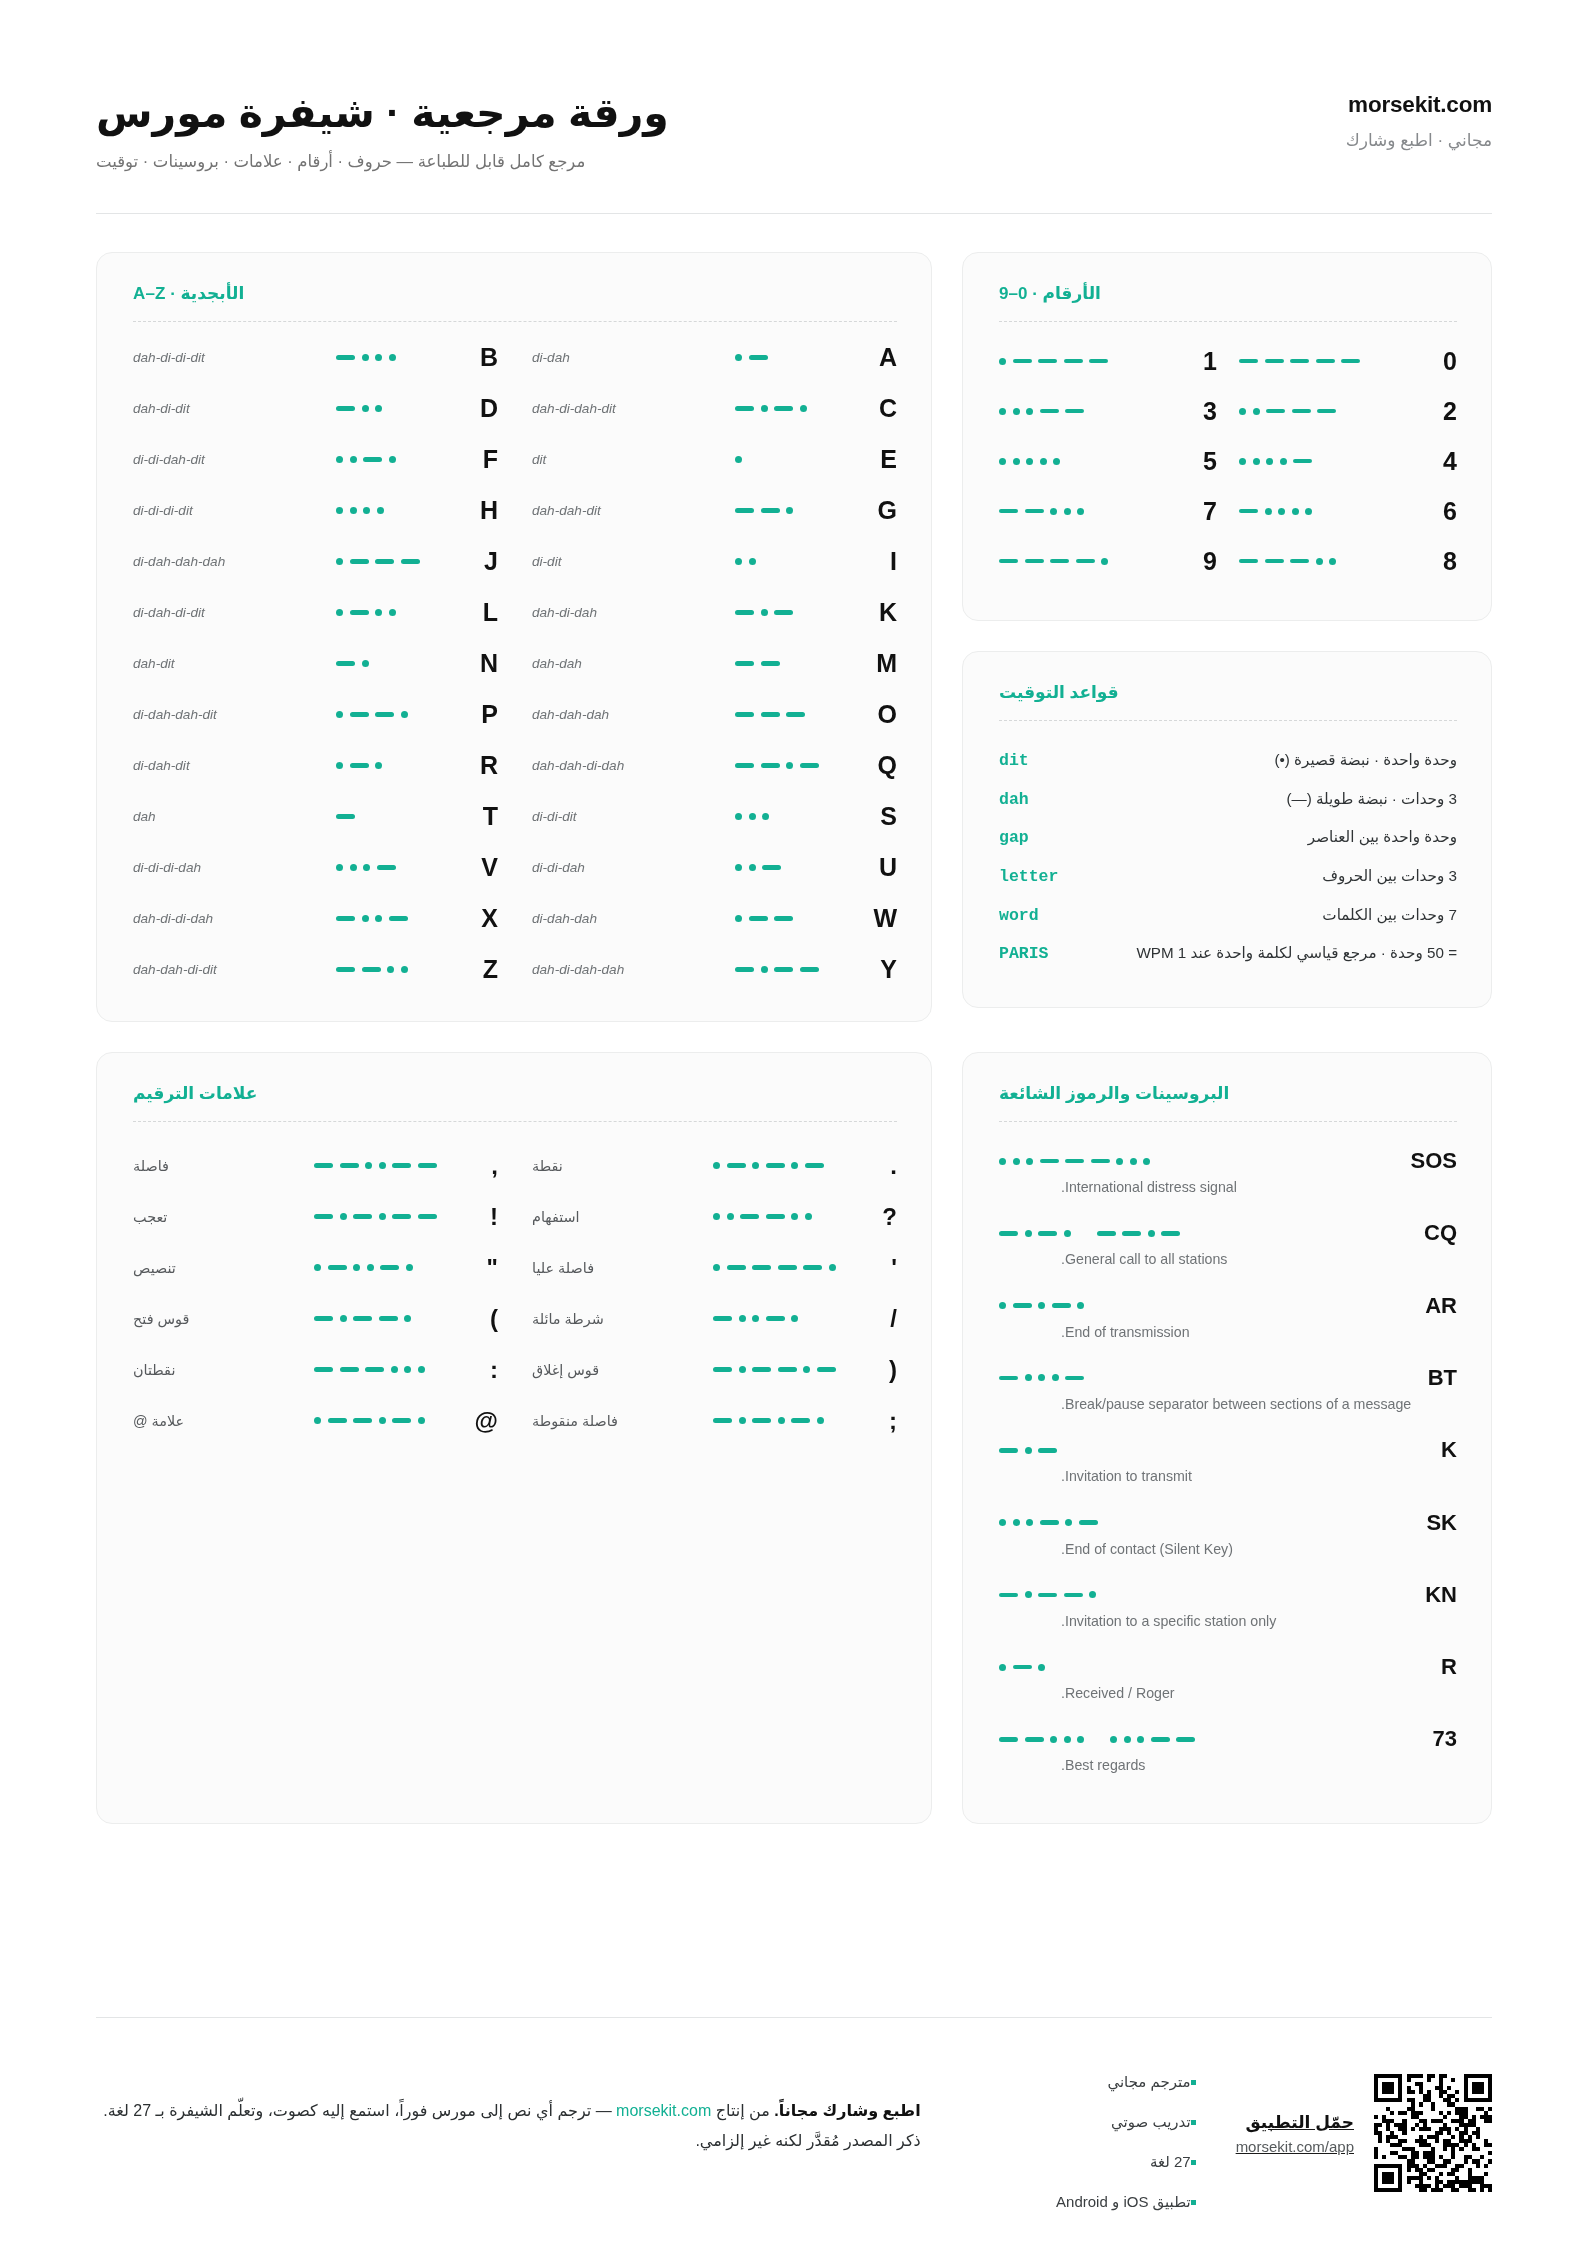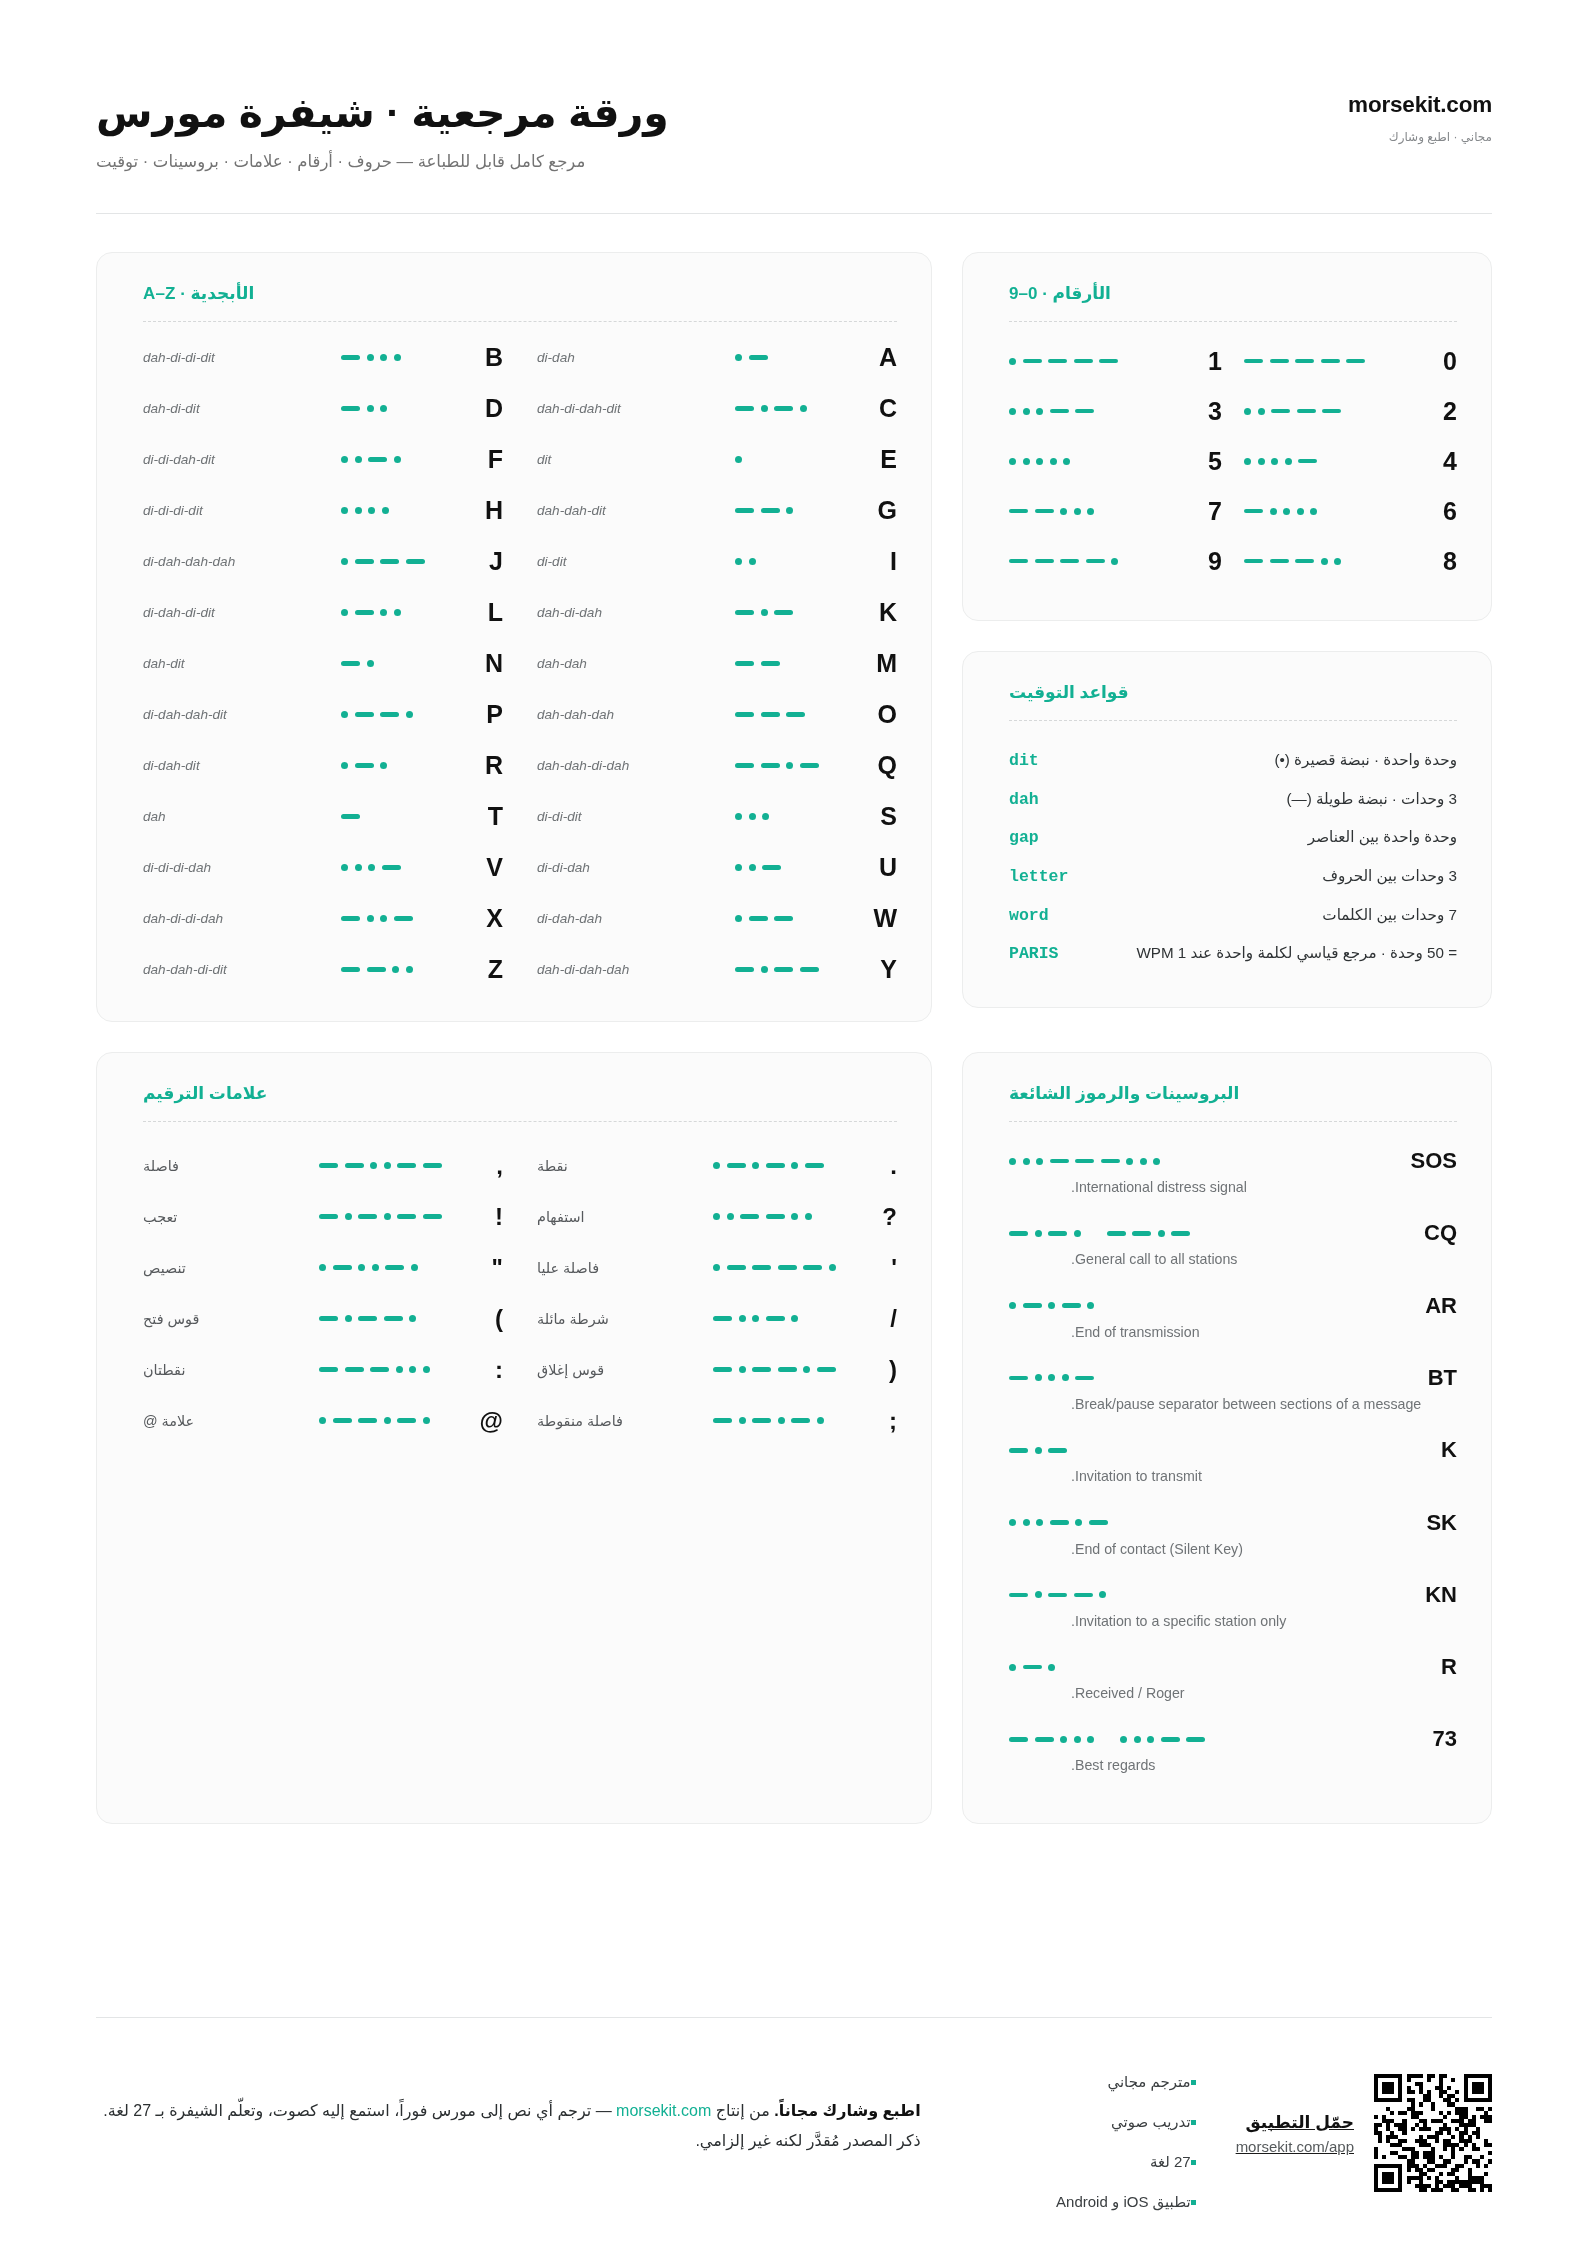--- a/index.html
+++ b/index.html
@@ -55,7 +55,7 @@
   }
   .brand-tag {
     margin-top: 12px;
-    font-size: 12px;
+    font-size: 17px;
     color: #86898c;
     direction: rtl;
   }

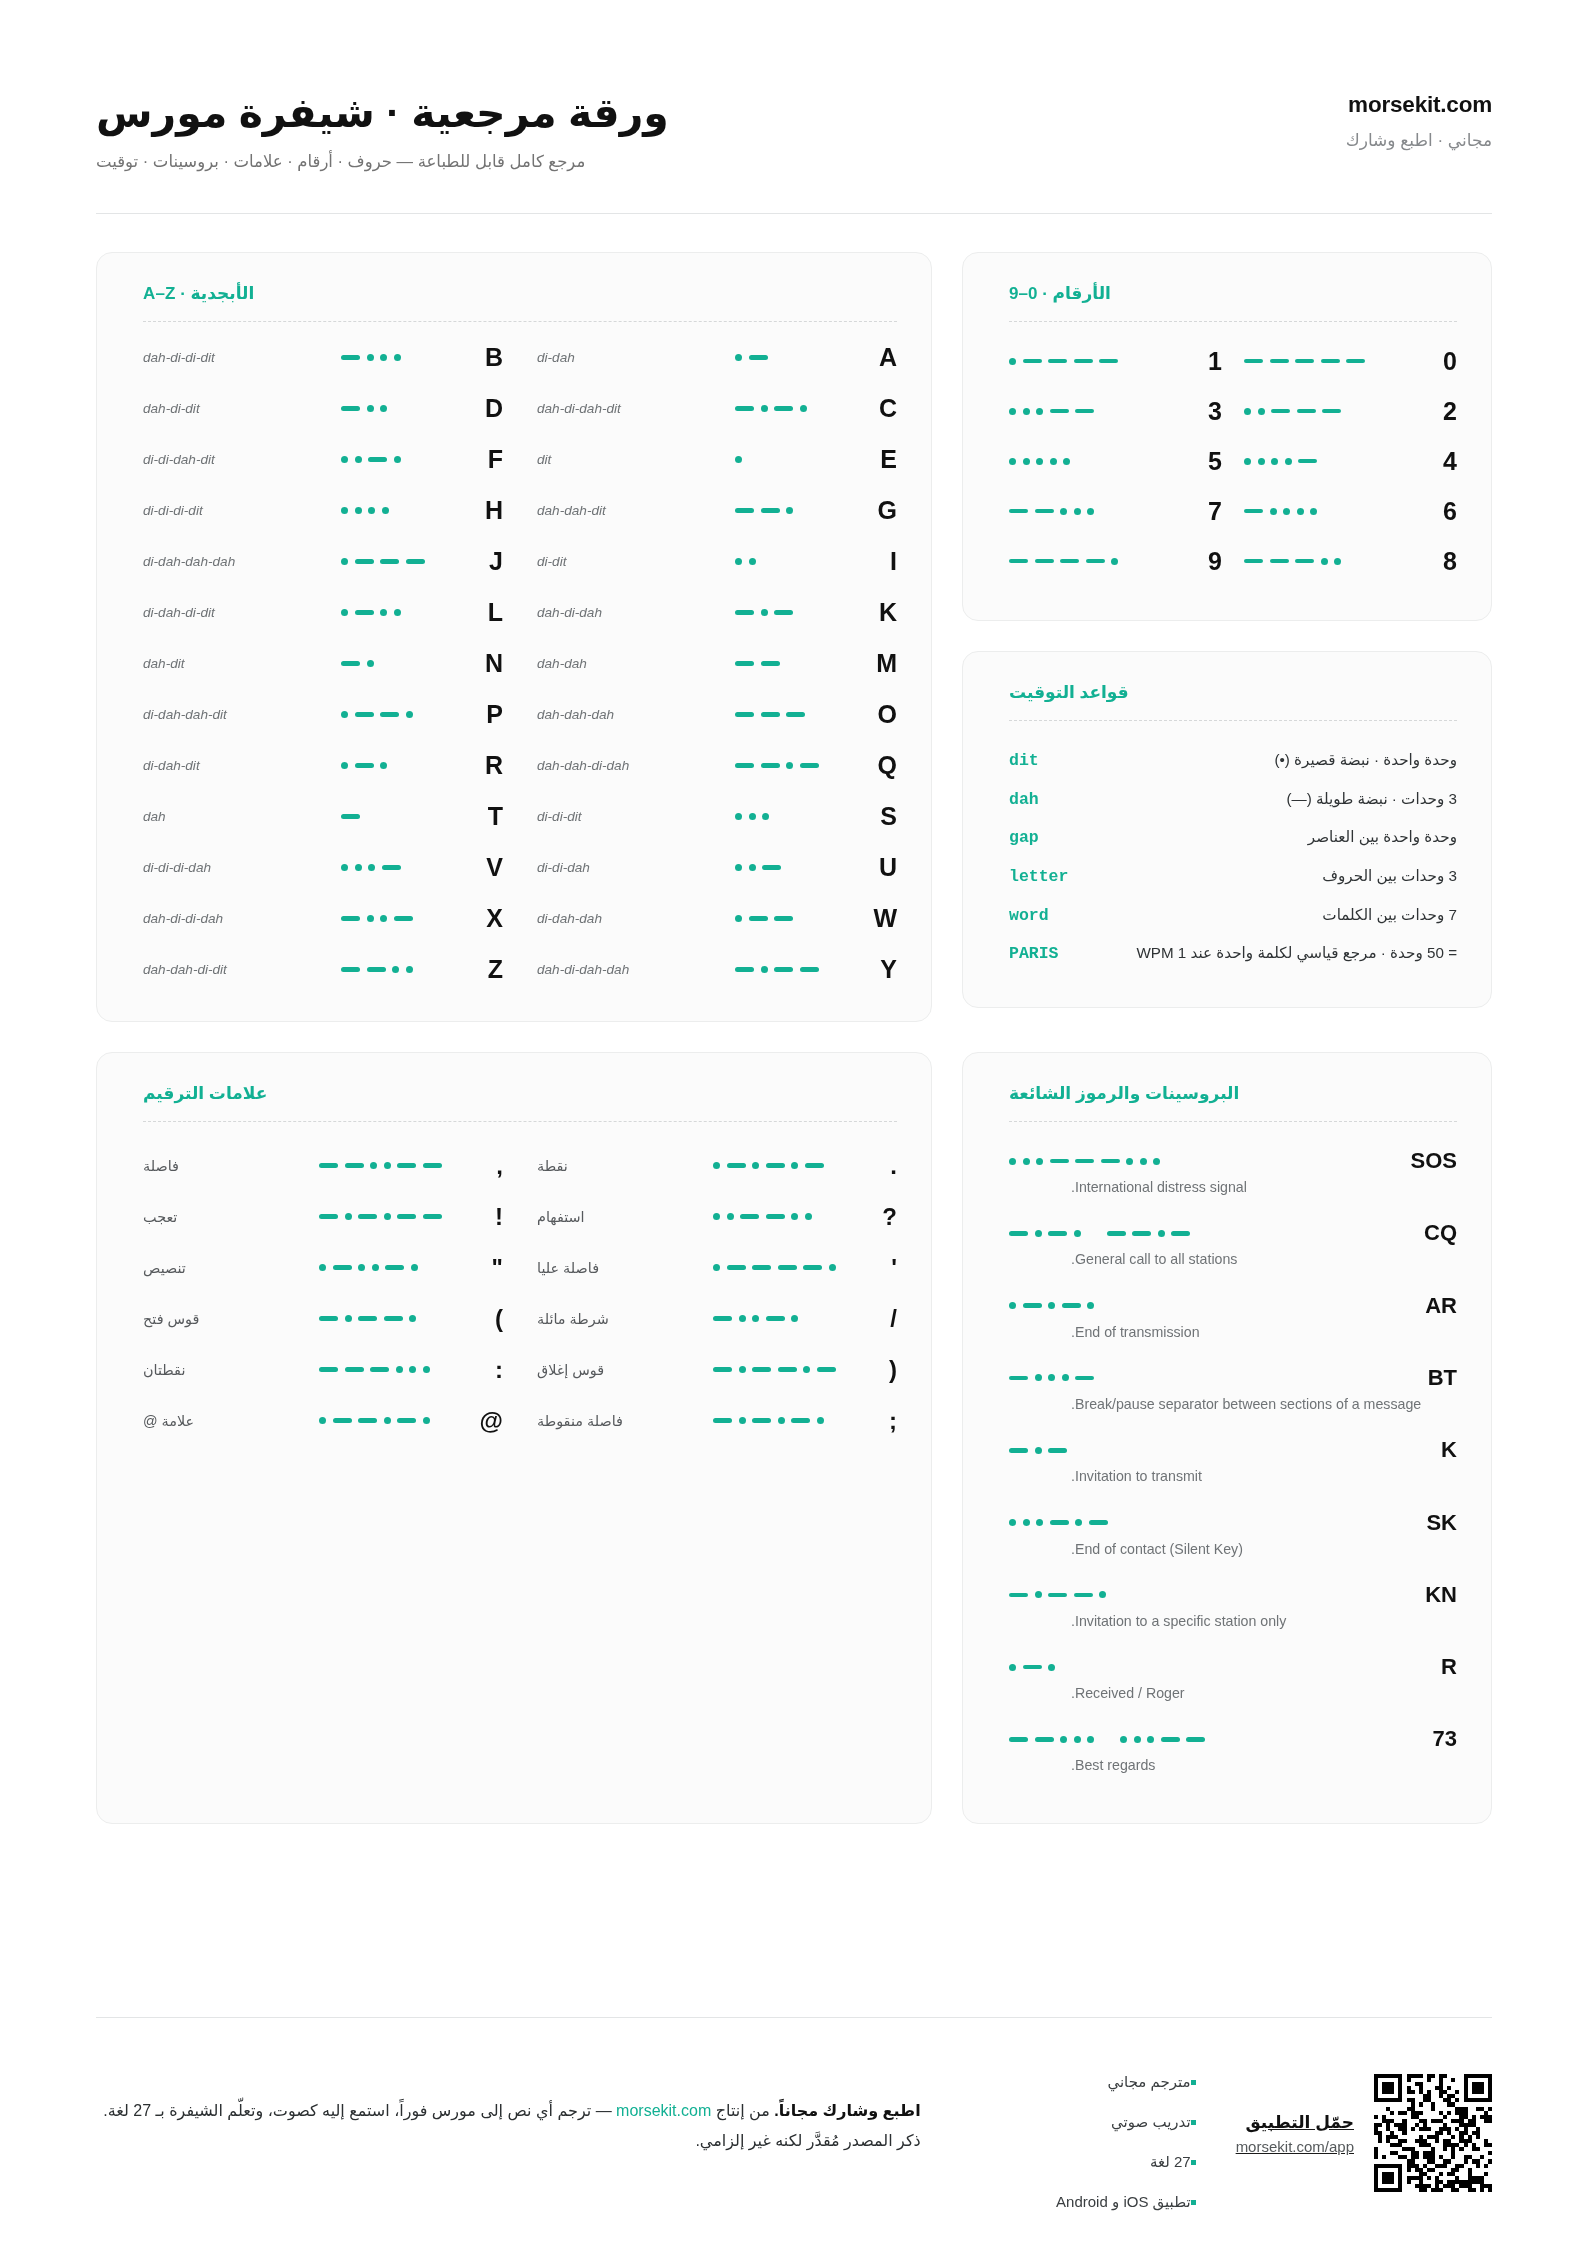--- a/index.html
+++ b/index.html
@@ -80,7 +80,7 @@
     background: #fbfbfb;
     border: 1px solid #eceded;
     border-radius: 16px;
-    padding: 30px 34px 34px 46px;
+    padding: 30px 34px 34px 36px;
   }
 
   .card-title {

